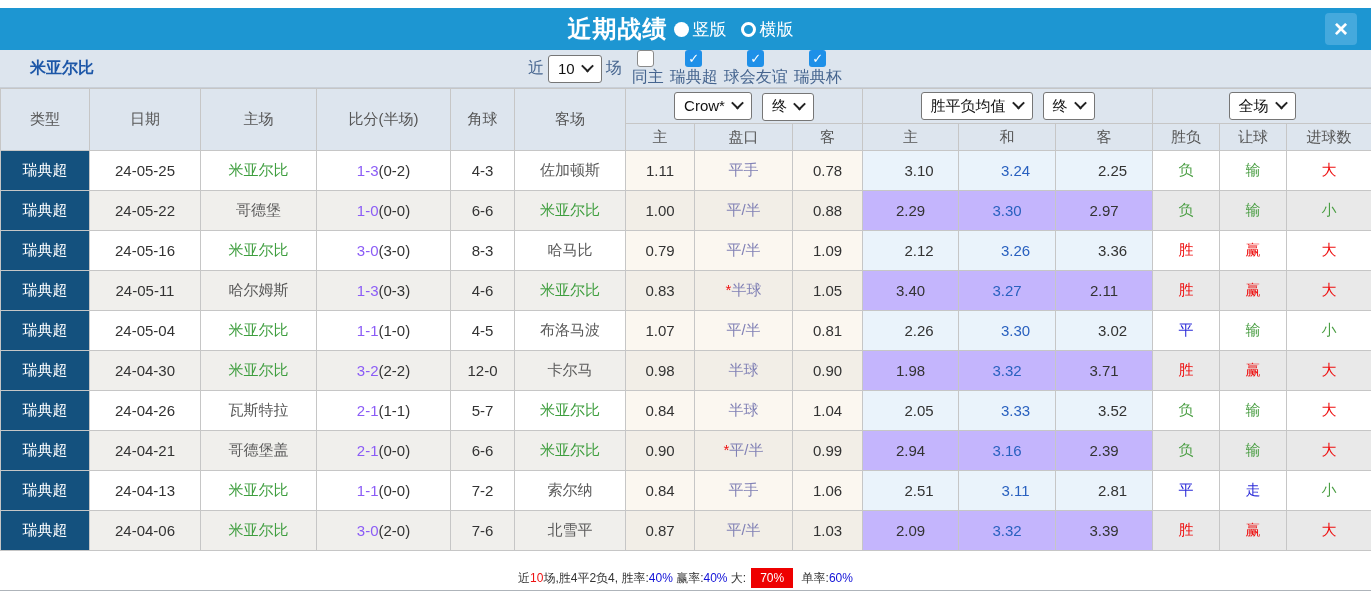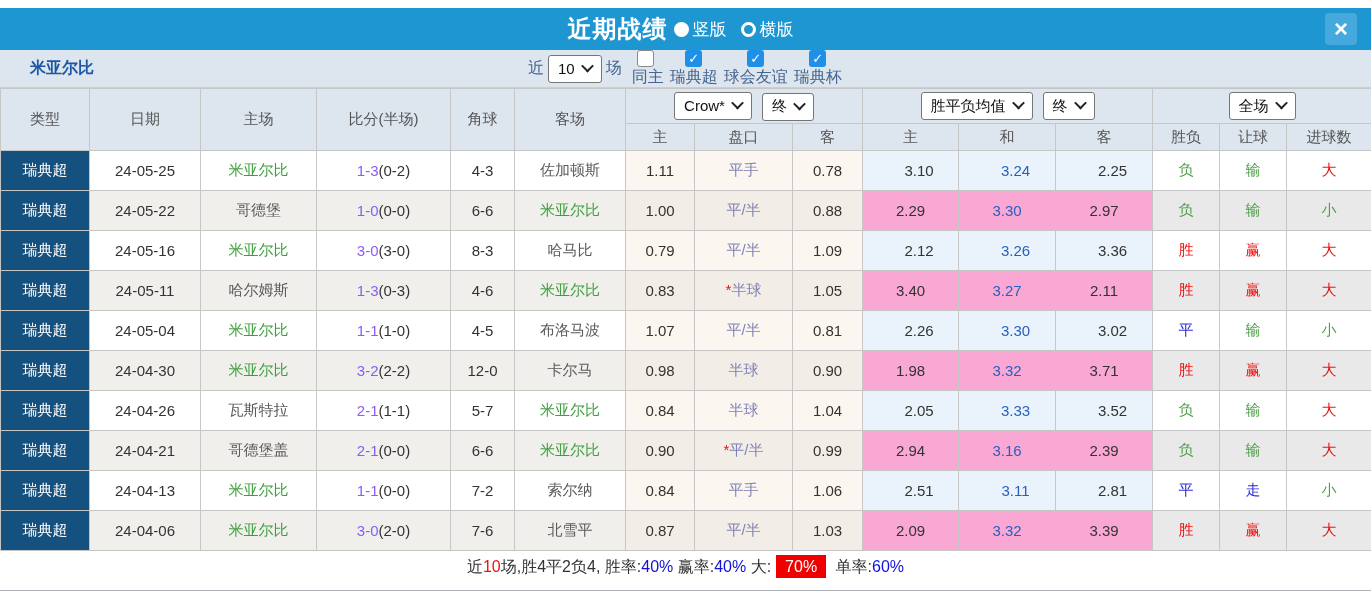--- a/index.html
+++ b/index.html
@@ -68,7 +68,7 @@
   tr.odd td.odds{background:#fbf7f0;}
   tr.even td.odds{background:#f2eee7;}
   tr.odd td.avg{background:#eaf3fb;padding-left:18px;}
-  tr.even td.avg{background:#f9a8d4;}
+  tr.even td.avg{background:#c4b5fd;}
   tr.odd td.res{background:#ffffff;}
   tr.even td.res{background:#e9e9e9;}
   .team-cell{color:#5a5a5a;}

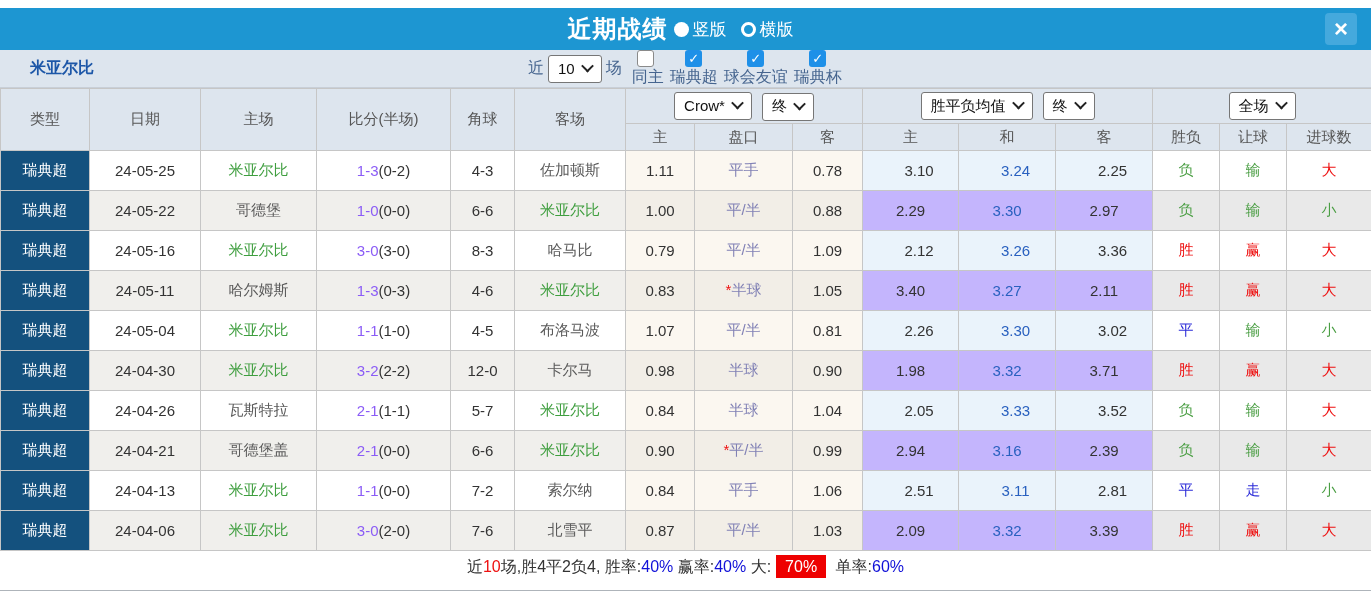--- a/index.html
+++ b/index.html
@@ -81,7 +81,7 @@
   .c-green{color:#4a9e43;}
   .c-blue{color:#2a2ad8;}
   
-  .summary{text-align:center;font-size:16px;color:#333;padding-top:6px;}
+  .summary{text-align:center;font-size:12px;color:#333;padding-top:19px;}
   .s-dark{color:#333;}
   .s-red{color:#ee1111;}
   .s-blue{color:#1111d8;}

